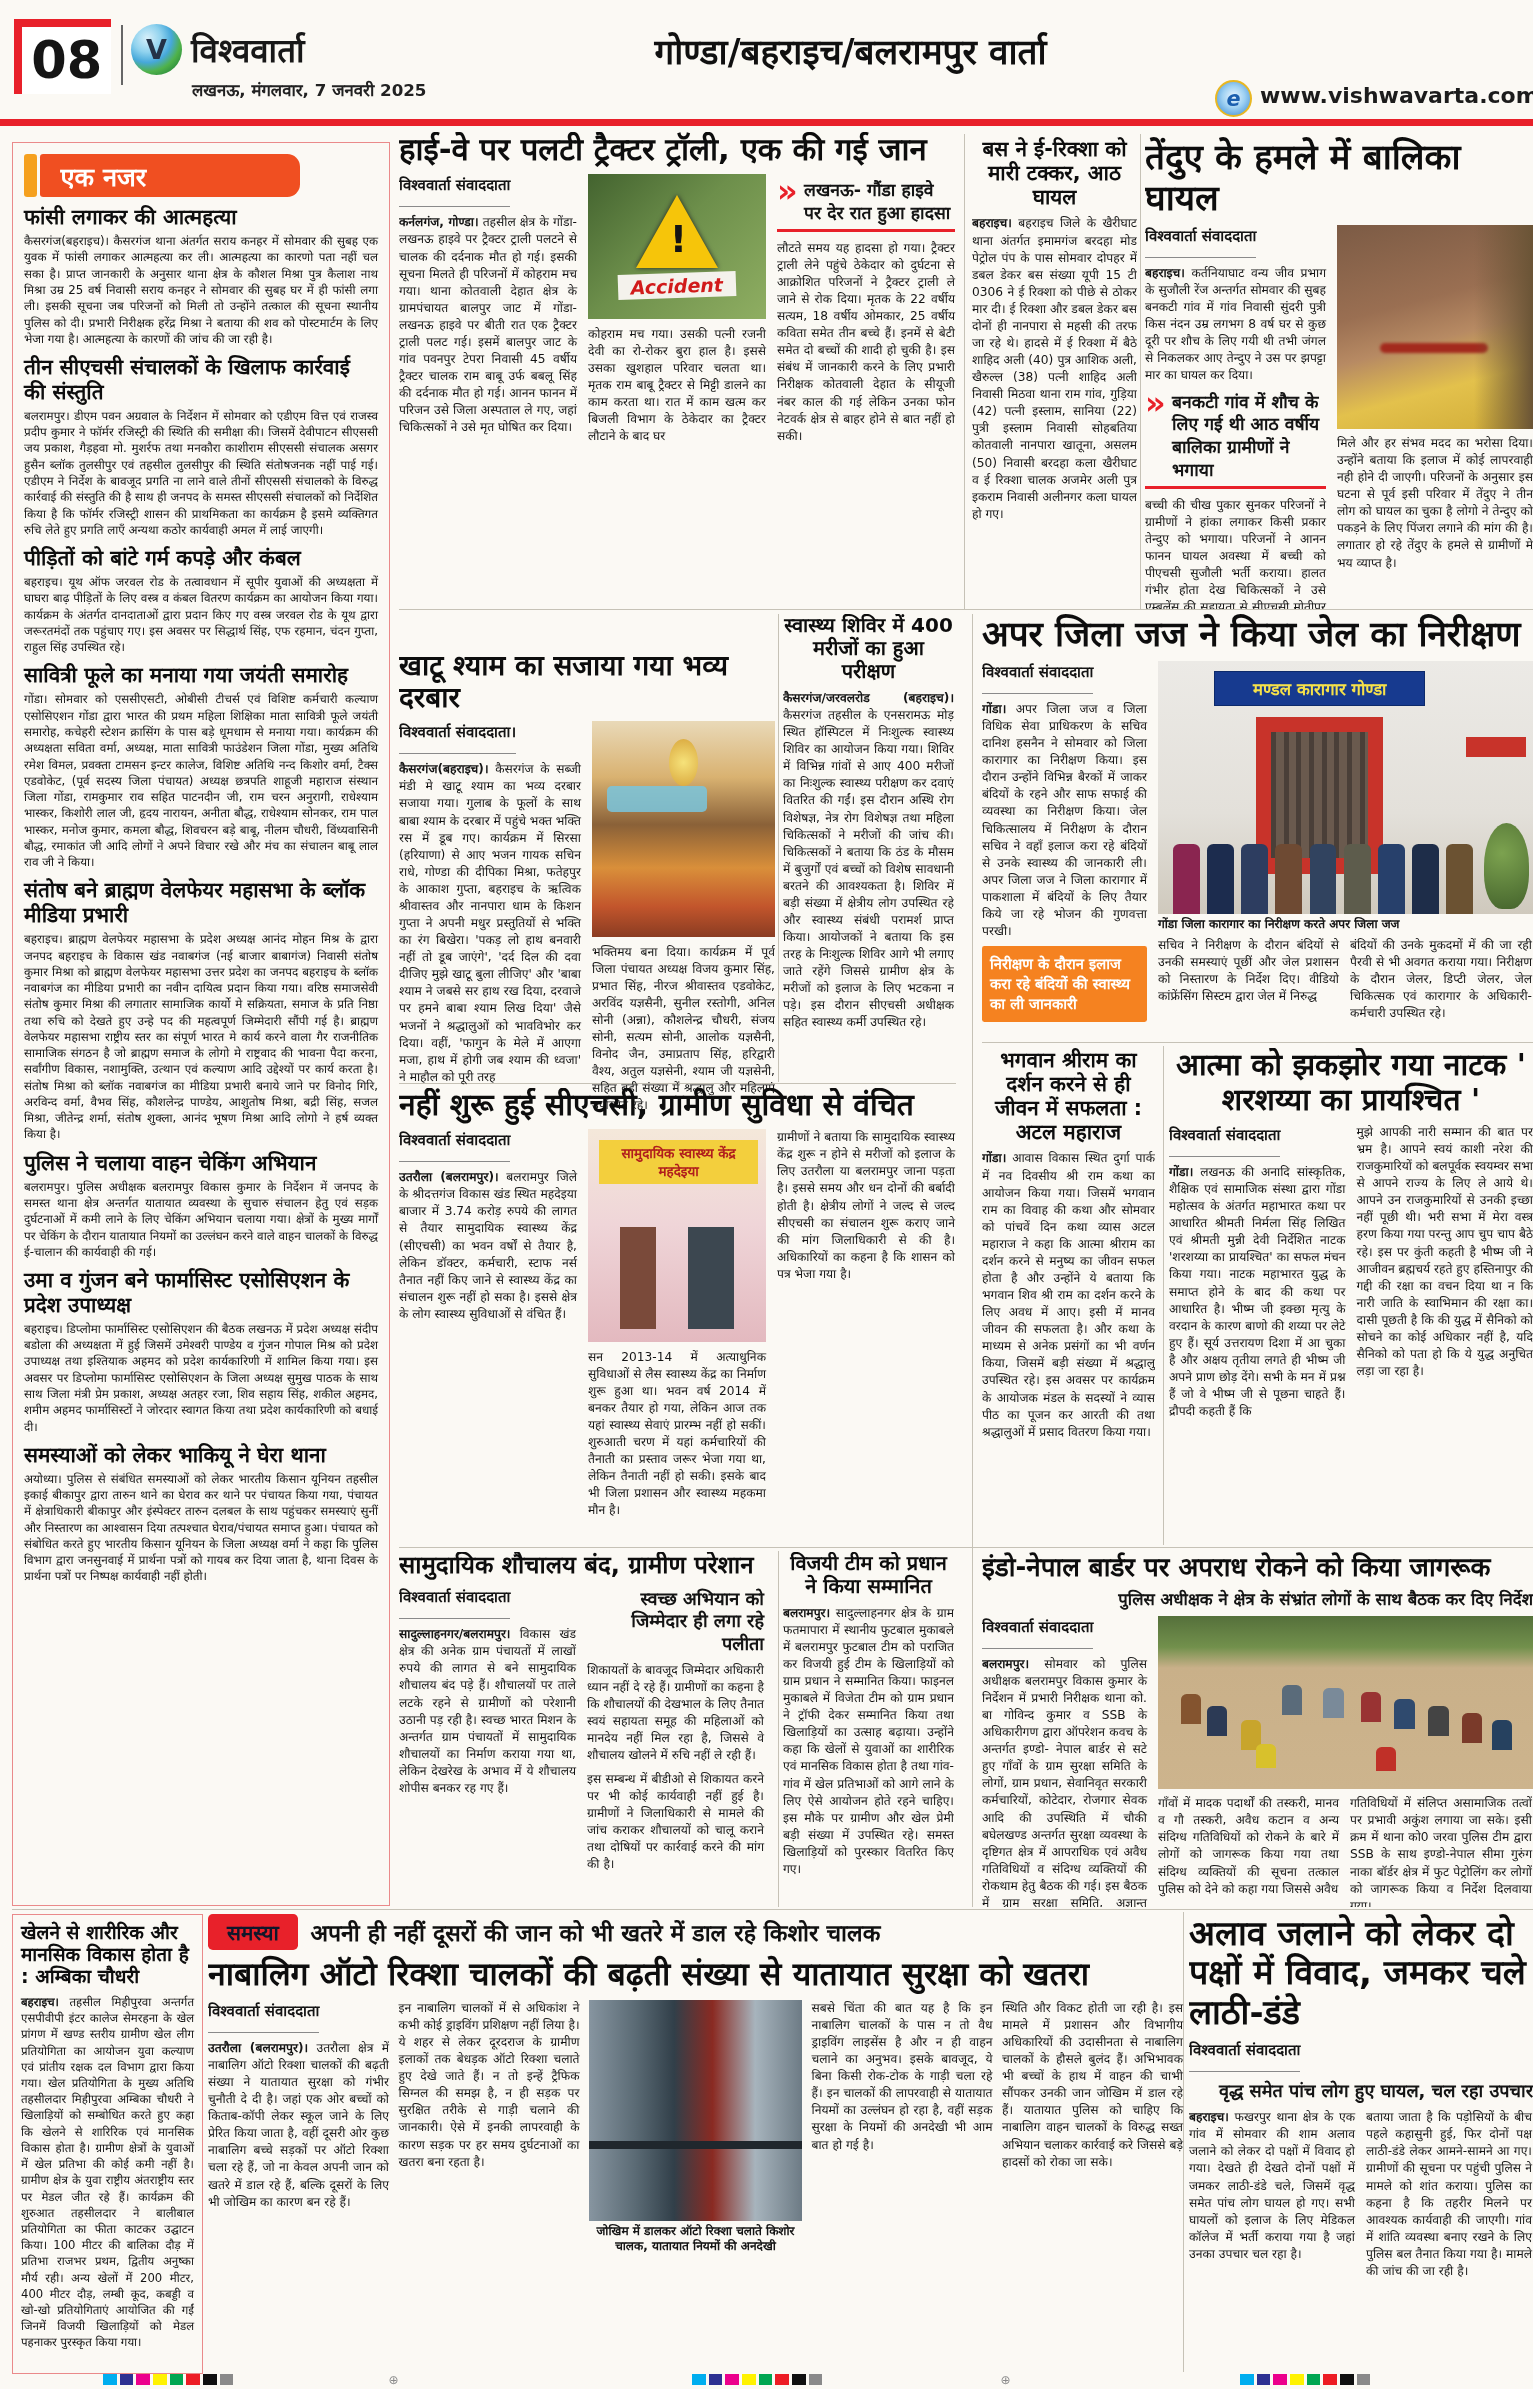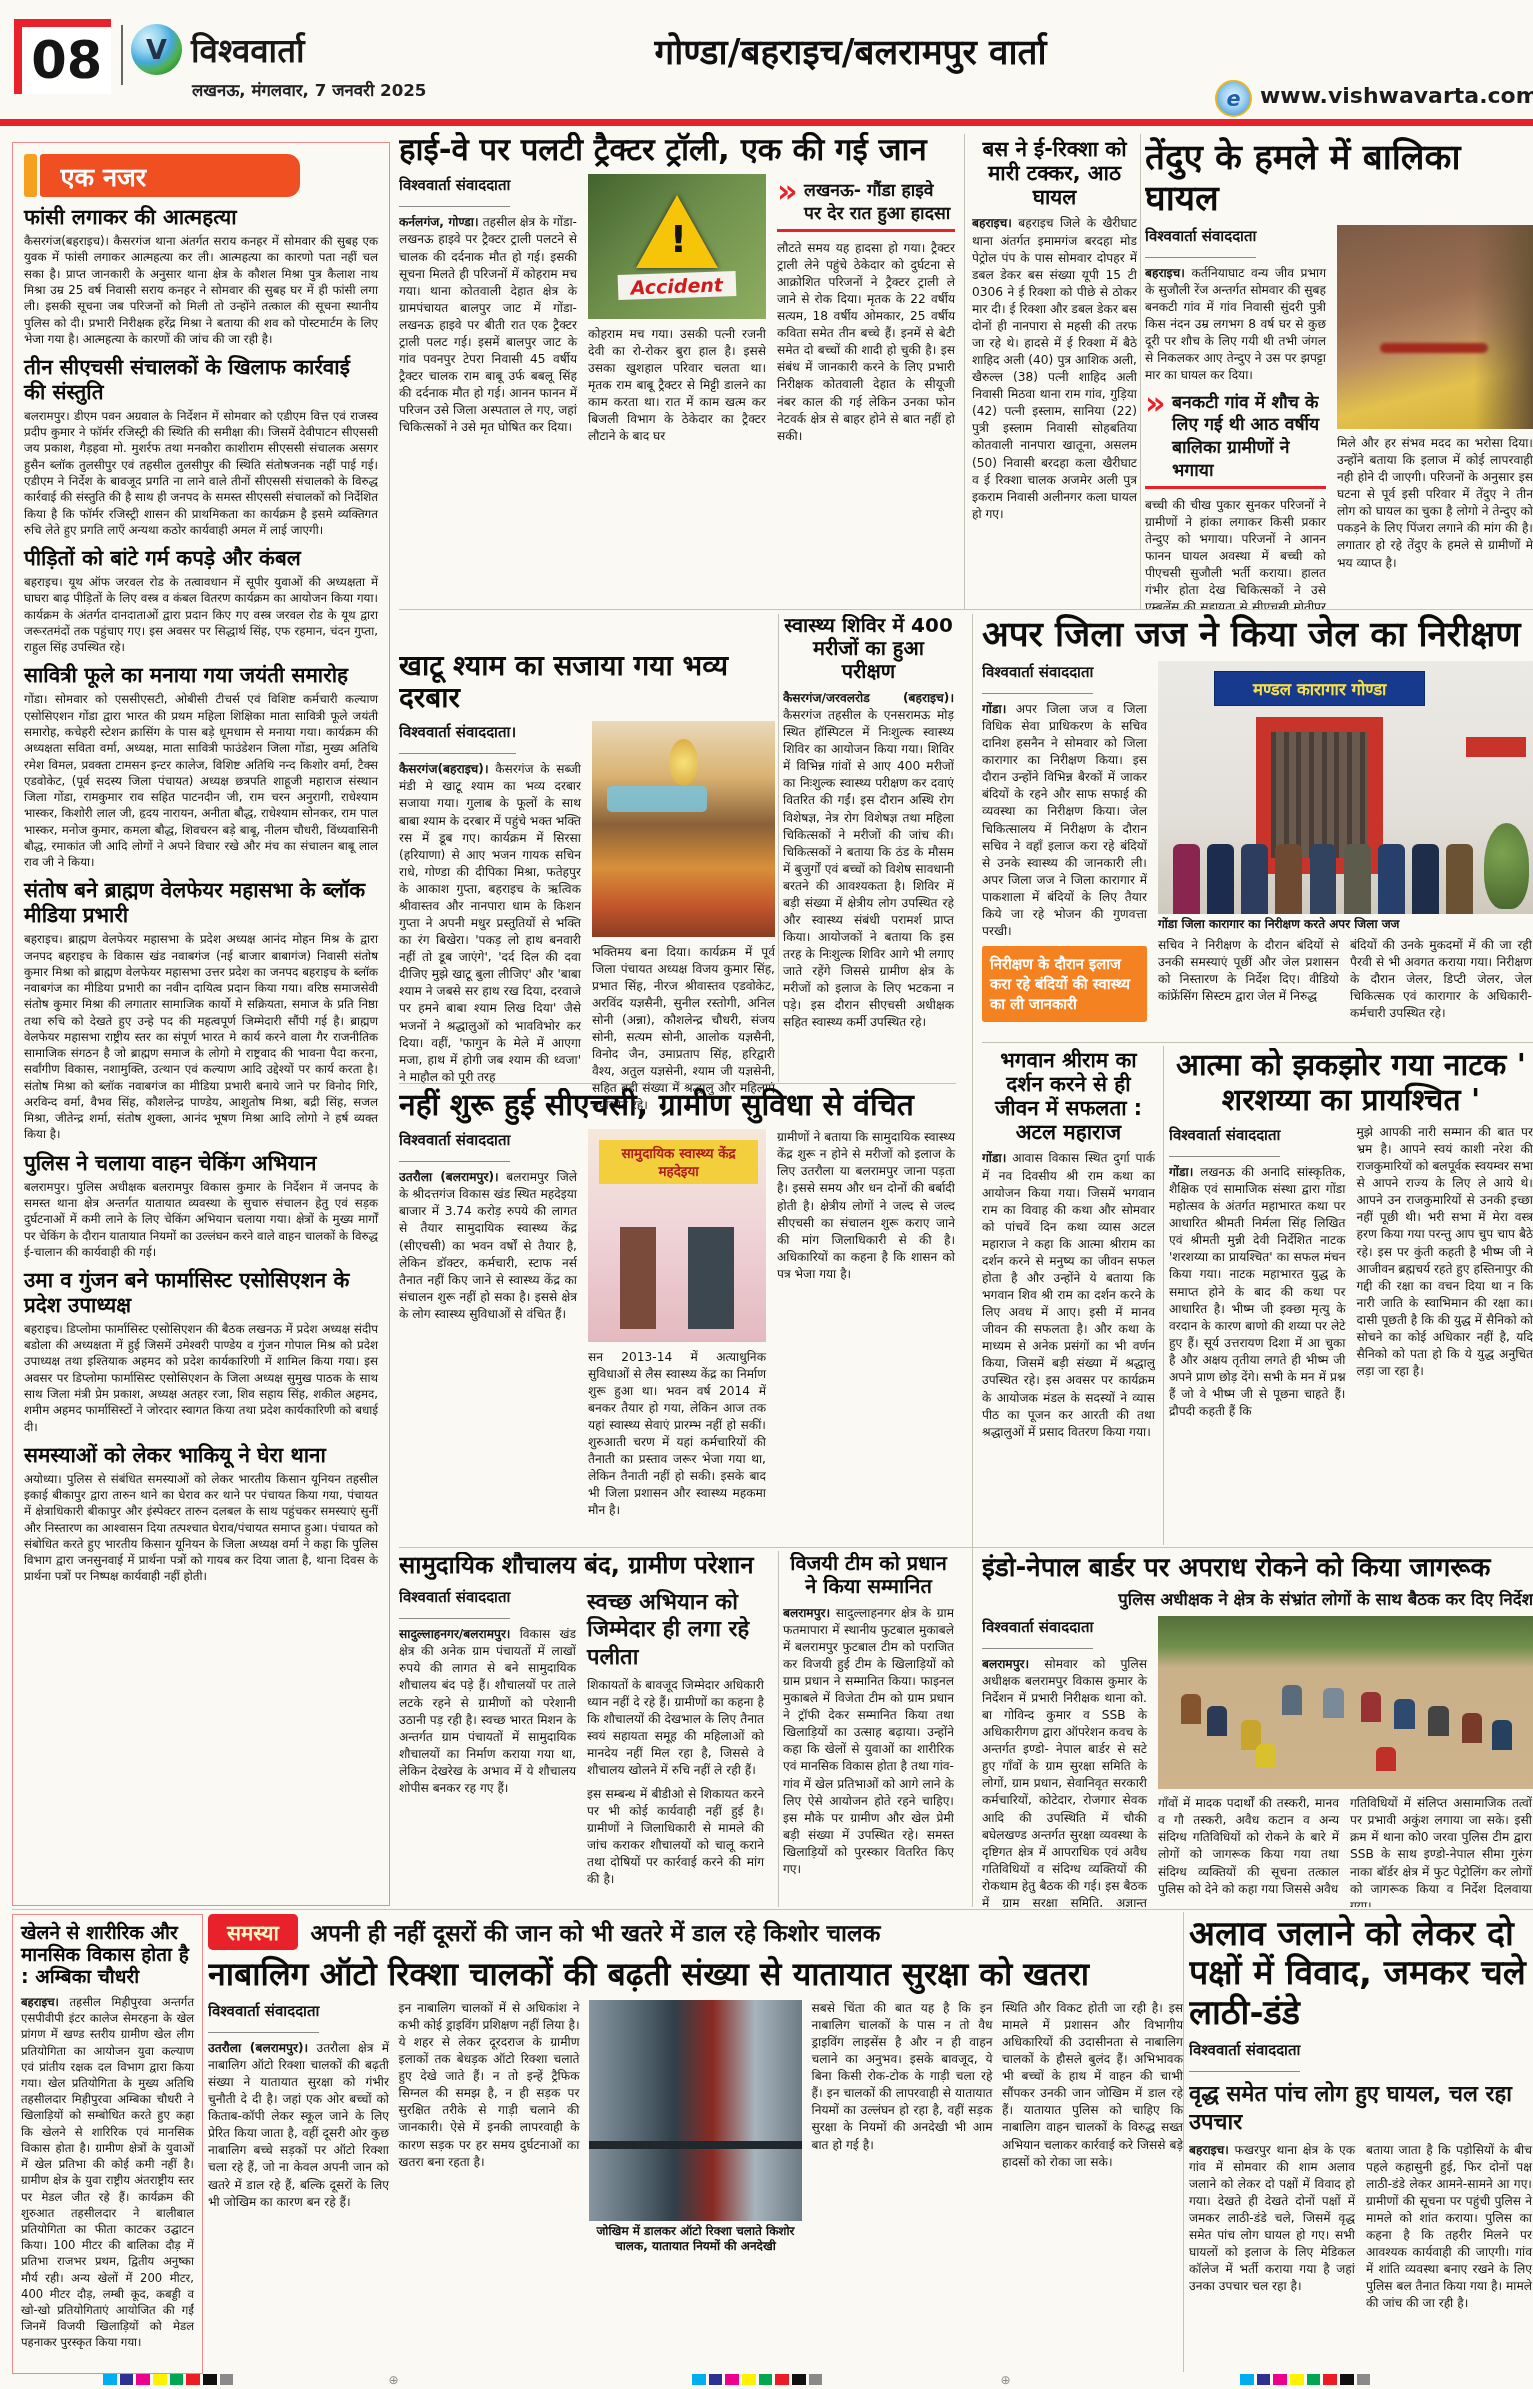--- a/index.html
+++ b/index.html
@@ -108,7 +108,7 @@
   .tagbox{background:#e8212a;color:#fef9c3;font-weight:bold;font-size:20.7px;padding:4px 19px;border-radius:4.8px;}
   .kicker{font-weight:bold;font-size:23px;color:#101010;}
 
-  .subhead{font-weight:bold;font-size:22px;line-height:1.25;text-align:left;margin:1.6px 0 6.4px 0;}
+  .subhead{font-weight:bold;font-size:18px;line-height:1.25;text-align:right;margin:1.6px 0 6.4px 0;}
   .hlbox{background:#f58220;color:#fff;font-weight:bold;font-size:14.7px;line-height:1.35;padding:8px;border-radius:2.4px;}
 
   

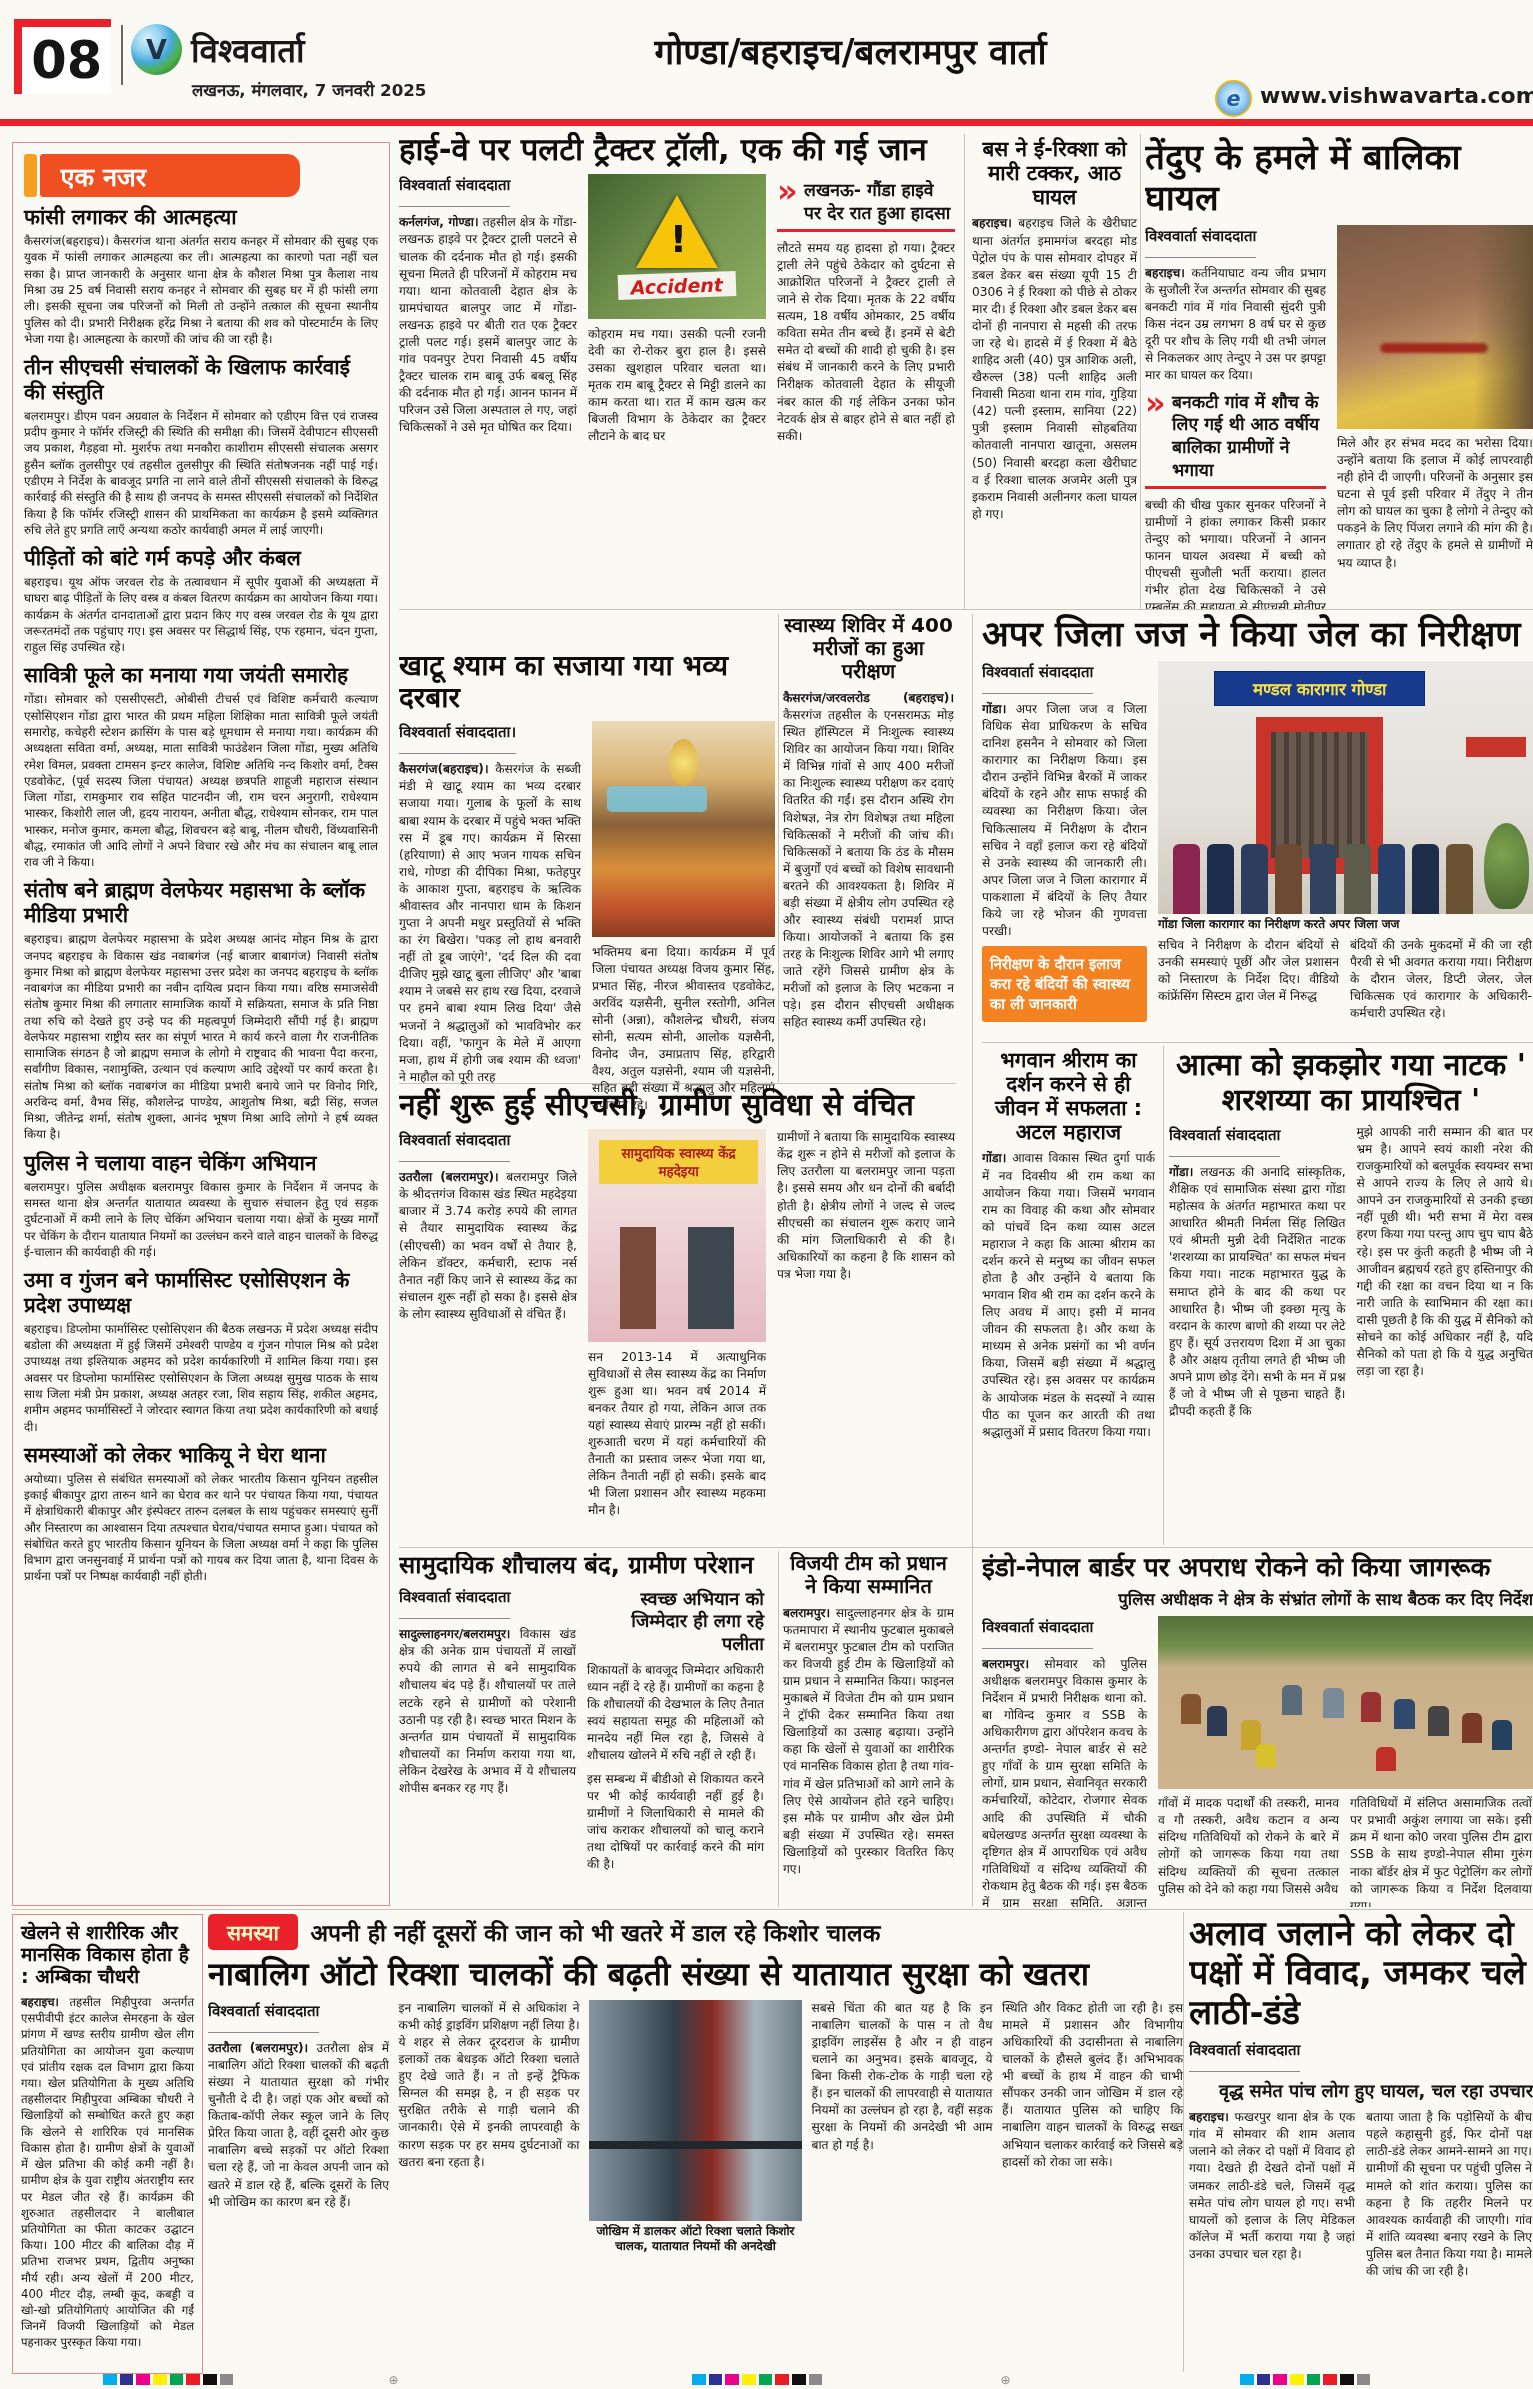--- a/index.html
+++ b/index.html
@@ -105,7 +105,7 @@
   .auto .bar{position:absolute;left:0;top:64%;width:100%;height:8px;background:#20272d;}
 
   
-  .tagbox{background:#e8212a;color:#fef9c3;font-weight:bold;font-size:20.7px;padding:4px 19px;border-radius:4.8px;}
+  .tagbox{background:#e8212a;color:#0f172a;font-weight:bold;font-size:20.7px;padding:4px 19px;border-radius:4.8px;}
   .kicker{font-weight:bold;font-size:23px;color:#101010;}
 
   .subhead{font-weight:bold;font-size:18px;line-height:1.25;text-align:right;margin:1.6px 0 6.4px 0;}

